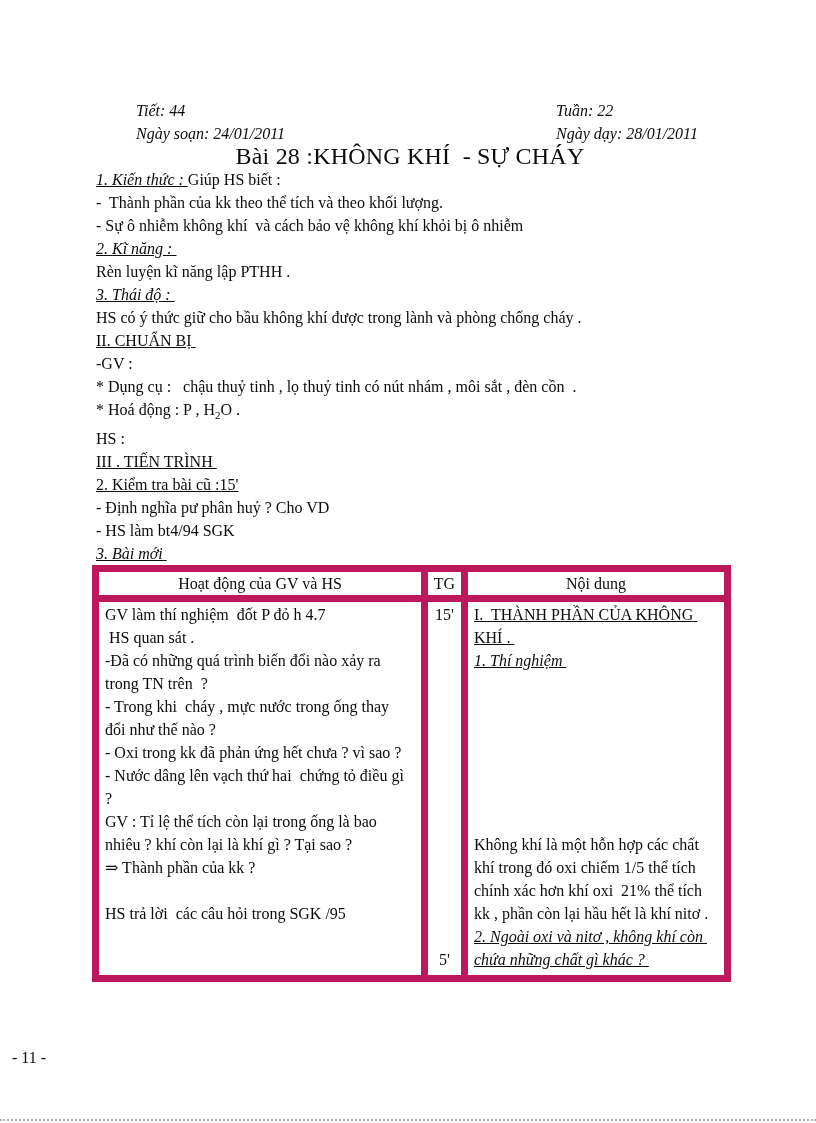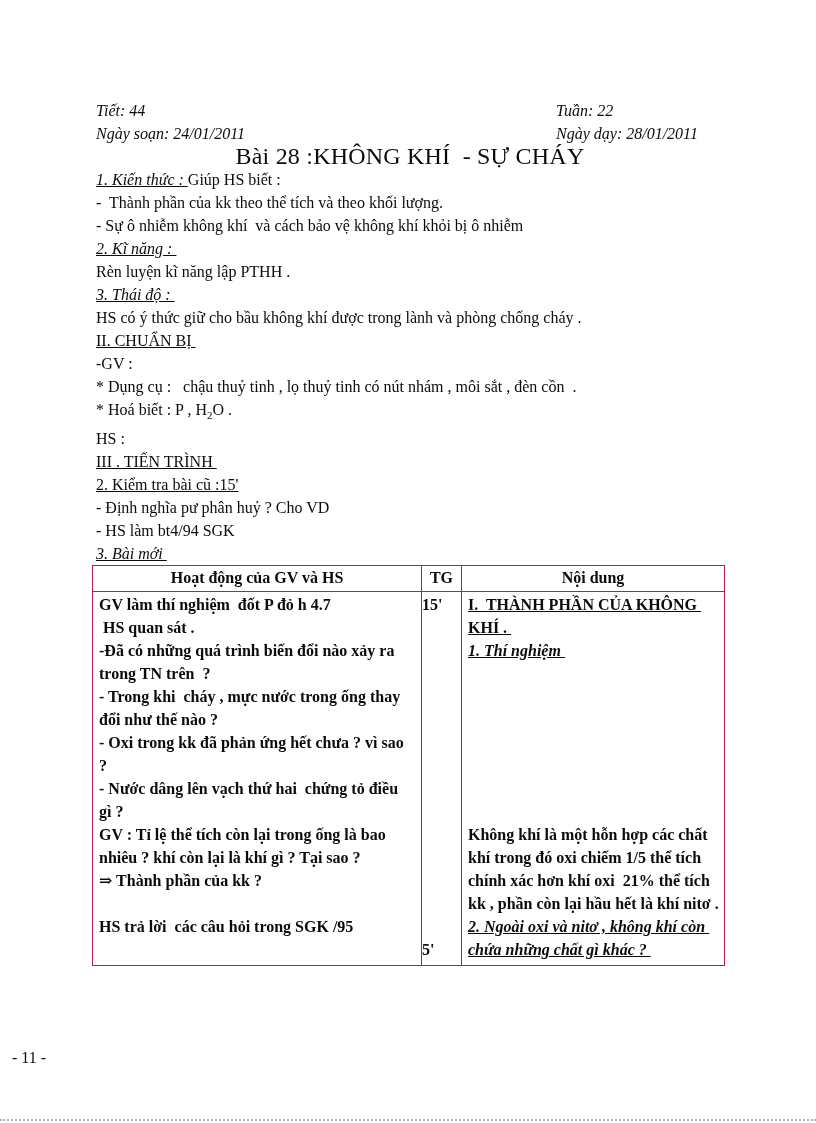--- a/index.html
+++ b/index.html
@@ -16,7 +16,7 @@
   }
   .content { position:absolute; left:96px; top:99px; width:628px; }
   .line { white-space:pre-wrap; min-height:23px; }
-  .row2 { display:flex; }
+  .row2 { display:flex;margin-left:40px; }
   .row2 .left-part { flex:1; }
   .row2 .right-part { width:168px; }
   .italic { font-style:italic; }

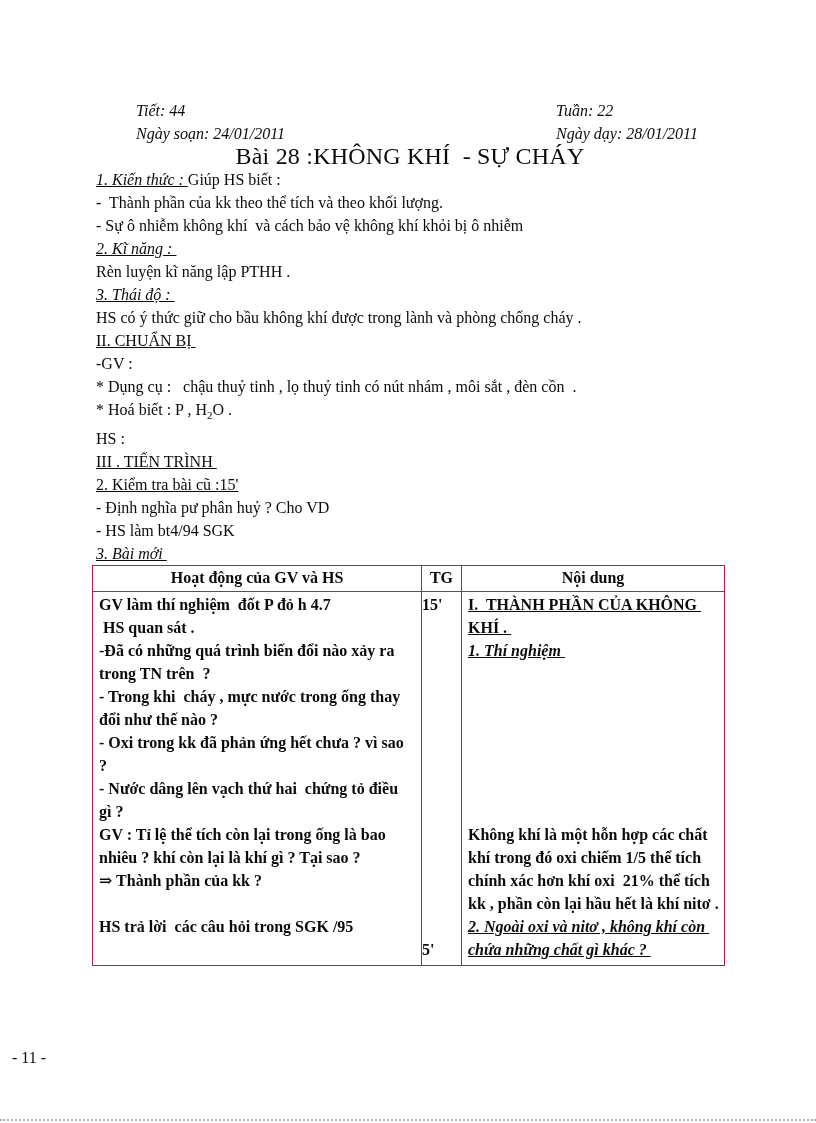--- a/index.html
+++ b/index.html
@@ -89,7 +89,7 @@
     <div class="line u">II. CHUẨN BỊ </div>
     <div class="line">-GV :</div>
     <div class="line">* Dụng cụ :   chậu thuỷ tinh , lọ thuỷ tinh có nút nhám , môi sắt , đèn cồn  .</div>
-    <div class="line"><span>* Hoá biết : P , H</span><sub>2</sub><span>O .</span></div>
+    <div class="line"><span>* Hoá động : P , H</span><sub>2</sub><span>O .</span></div>
     <div class="line">HS :</div>
 
     <div class="line u">III . TIẾN TRÌNH </div>

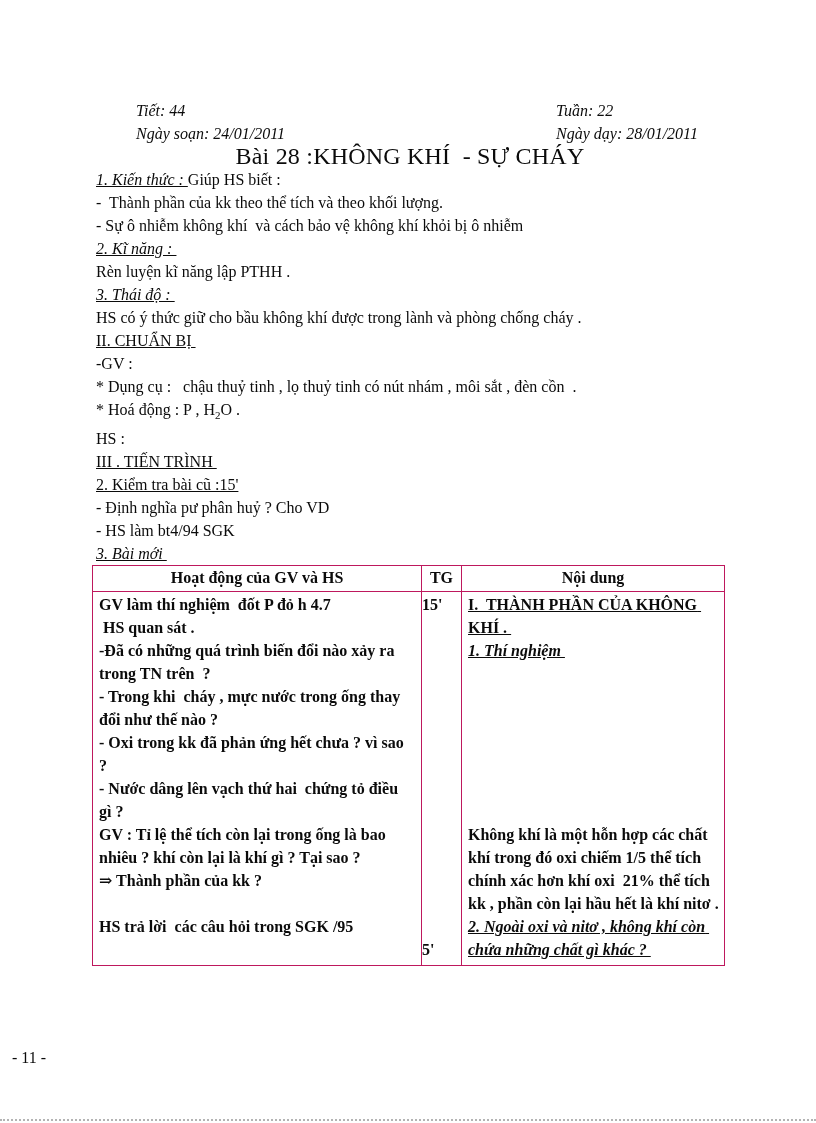--- a/index.html
+++ b/index.html
@@ -32,9 +32,9 @@
     margin-left:-4px;
   }
   .doc-table th, .doc-table td {
-    border:1px solid #be185d;
+    border:7px solid #be185d;
     vertical-align:top;
-    font-weight:bold;
+    font-weight:normal;
   }
   .doc-table th { height:26px; text-align:center; white-space:pre-wrap; }
   .col-activity { width:329px; }

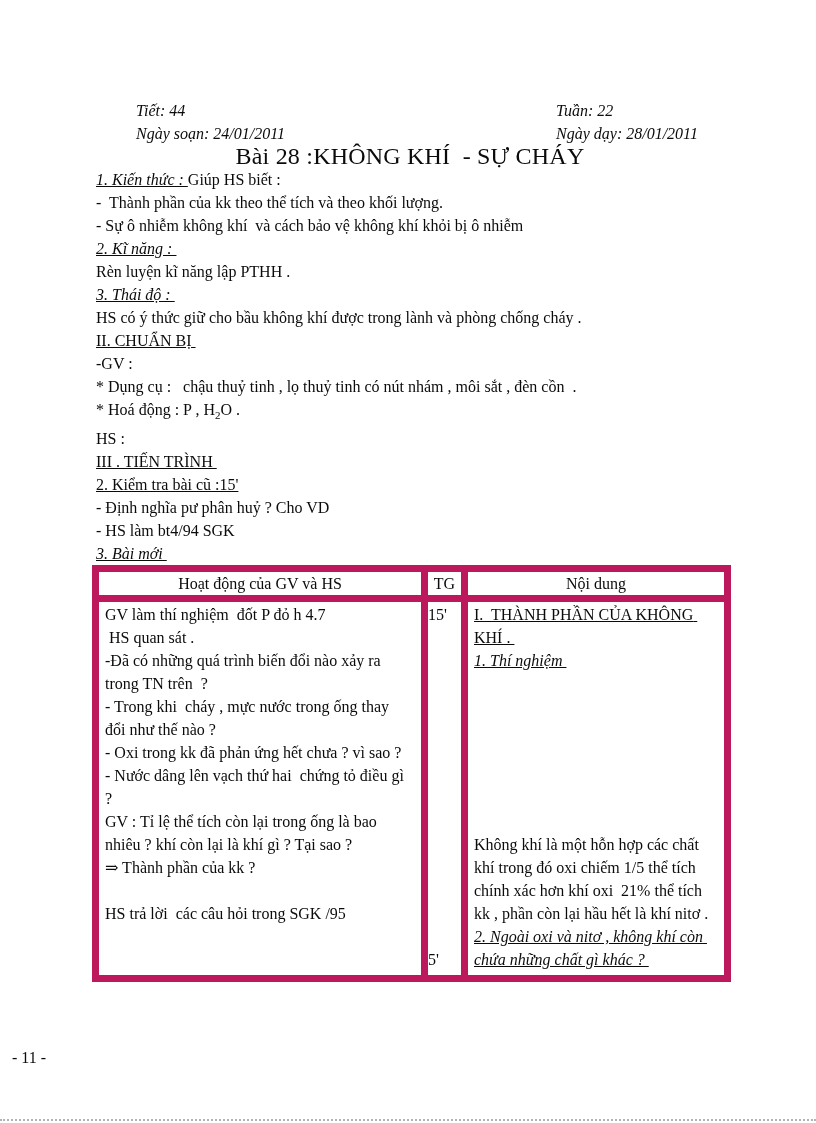--- a/index.html
+++ b/index.html
@@ -41,7 +41,7 @@
   .col-tg { width:40px; }
   .col-content { width:263px; }
   .cell-activity { padding:1px 16px 2px 6px; }
-  .cell-tg { padding-top:1px; }
+  .cell-tg { text-align:center; padding-top:1px; }
   .cell-content { padding:1px 4px 4px 6px;margin-top:32px; }
   .blank-line { height:23px; }
   .content-gap { height:161px; }

